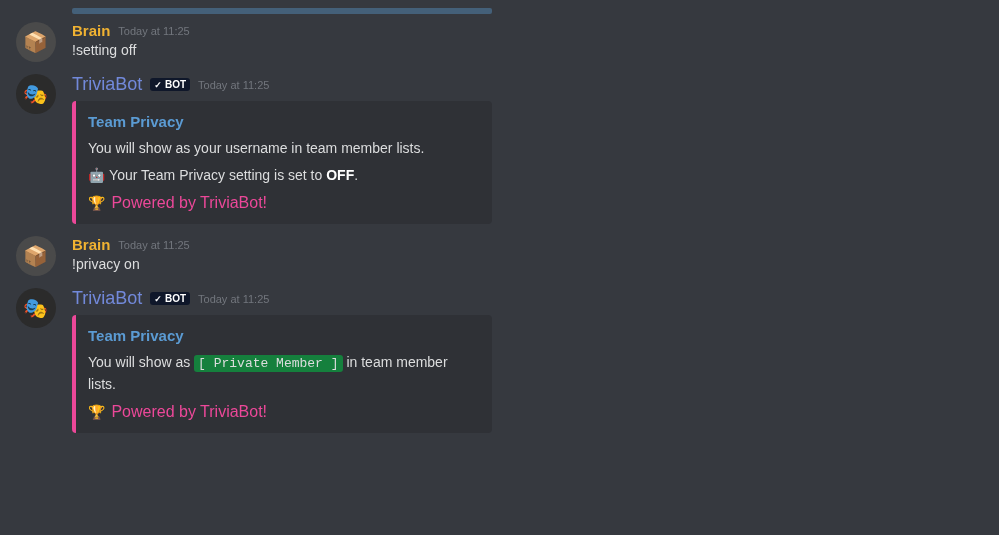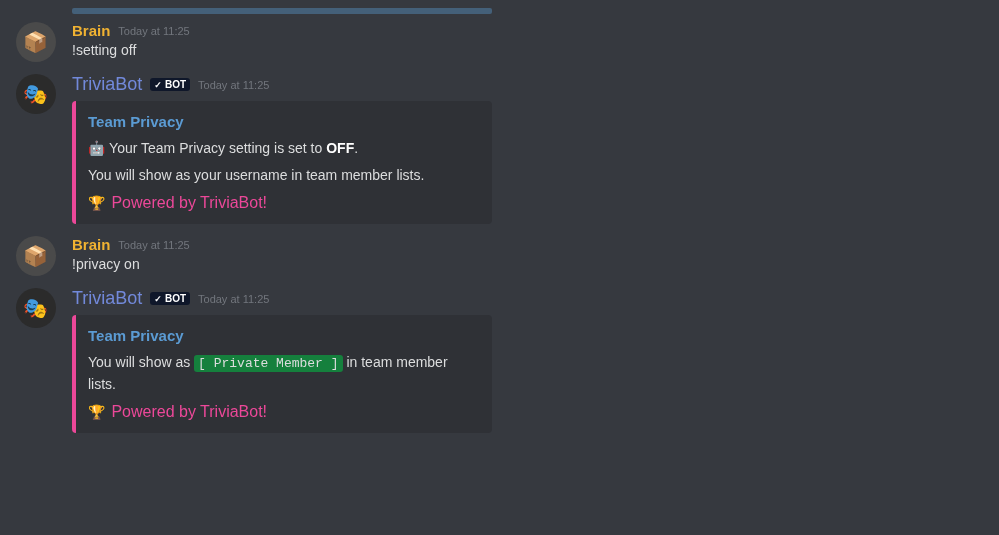--- a/index.html
+++ b/index.html
@@ -185,11 +185,11 @@
       <div class="embed-card">
         <div class="embed-title">Team Privacy</div>
         <div class="embed-body">
+          <span>You will show as your username in team member lists.</span>
+        </div>
+        <div class="embed-body">
           <span>🤖 </span>
           <span>Your Team Privacy setting is set to </span><strong>OFF</strong><span>.</span>
-        </div>
-        <div class="embed-body">
-          <span>You will show as your username in team member lists.</span>
         </div>
         <div class="embed-footer">
           <span class="embed-footer-icon">🏆</span>

